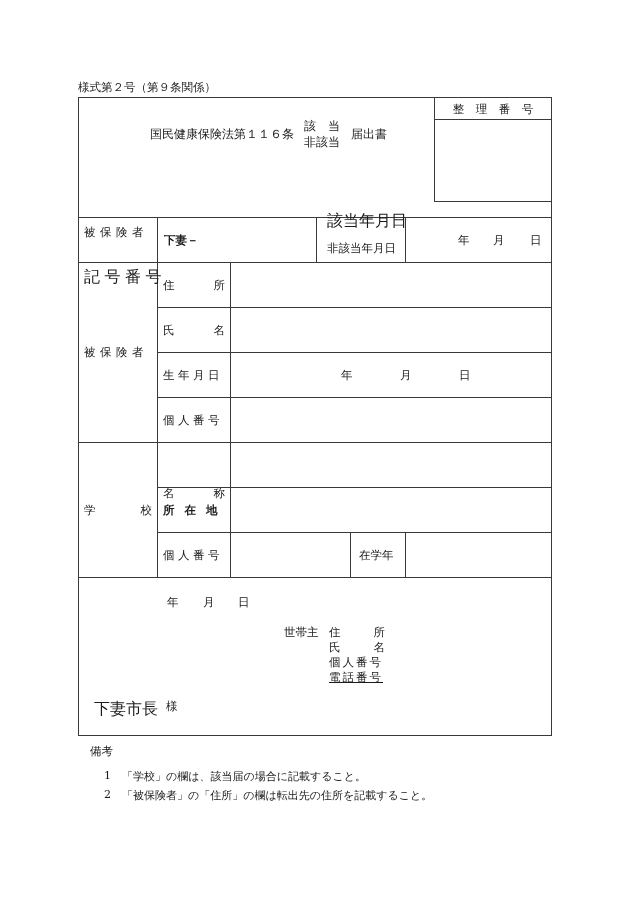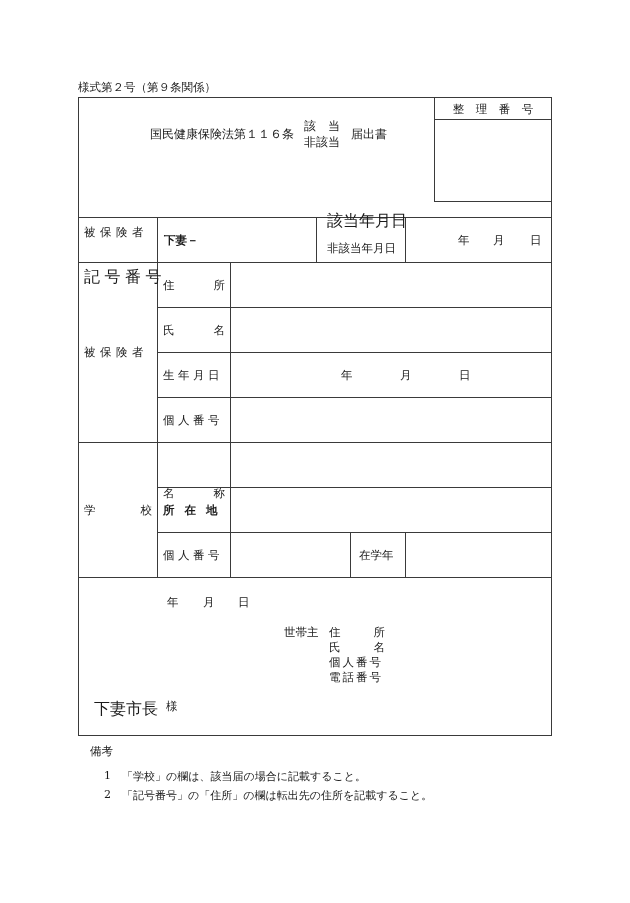--- a/index.html
+++ b/index.html
@@ -105,7 +105,7 @@
 <div class="abs" style="left:329px; top:625px; width:56px; font-size:11.5px; text-align:justify; text-align-last:justify;">住　　所</div>
 <div class="abs" style="left:329px; top:640px; width:56px; font-size:11.5px; text-align:justify; text-align-last:justify;">氏　　名</div>
 <div class="abs" style="left:329px; top:655px; width:56px; font-size:11.5px; letter-spacing:2px;">個人番号</div>
-<div class="abs" style="left:329px; top:670px; width:56px; font-size:11.5px; letter-spacing:2px;">電話番号</div>
+<div class="abs" style="left:329px; top:670px; width:56px; font-size:11.5px; letter-spacing:2px;text-decoration:underline;">電話番号</div>
 <div class="abs" style="left:390px; top:622px; width:158px; height:62px;"></div>
 
 <div class="abs" style="left:94px; top:699px; font-size:16px;">下妻市長</div>

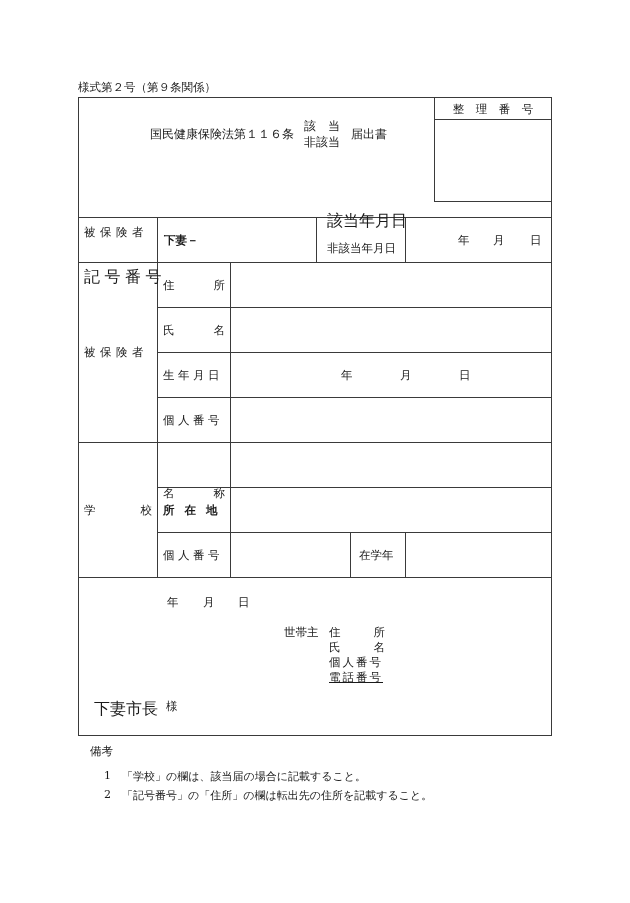--- a/index.html
+++ b/index.html
@@ -118,7 +118,7 @@
 </div>
 <div>
   <div class="abs" style="left:104px; top:788px; font-size:11px;">2</div>
-  <div class="abs" style="left:122px; top:788px; font-size:11px;">「記号番号」の「住所」の欄は転出先の住所を記載すること。</div>
+  <div class="abs" style="left:122px; top:788px; font-size:11px;">「被保険者」の「住所」の欄は転出先の住所を記載すること。</div>
 </div>
 
 </body></html>

